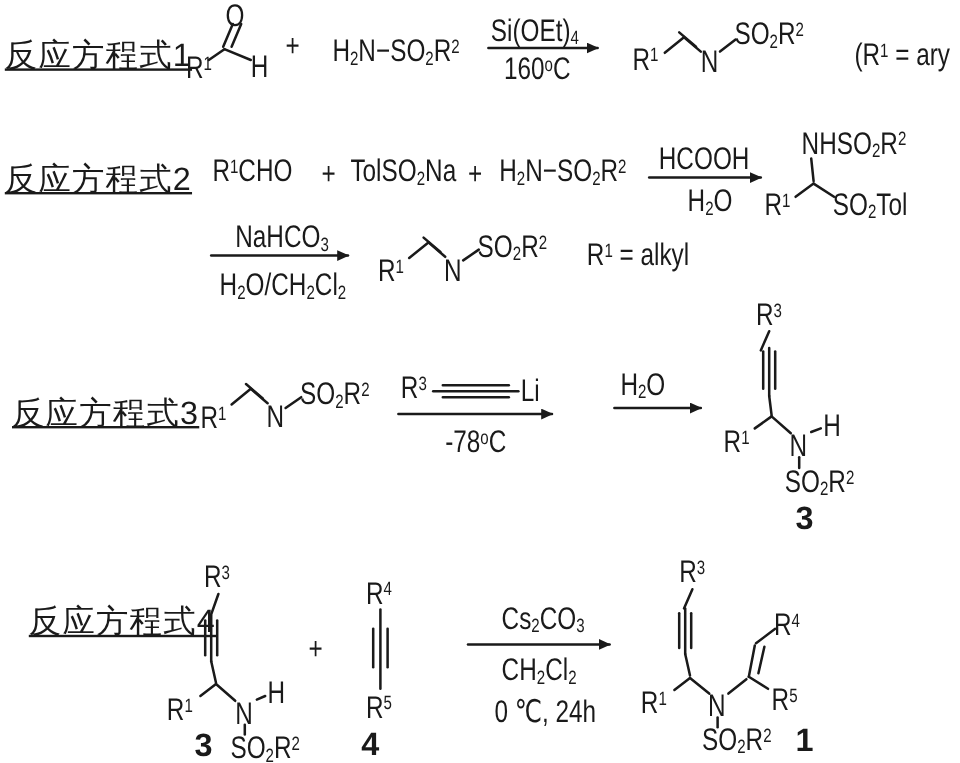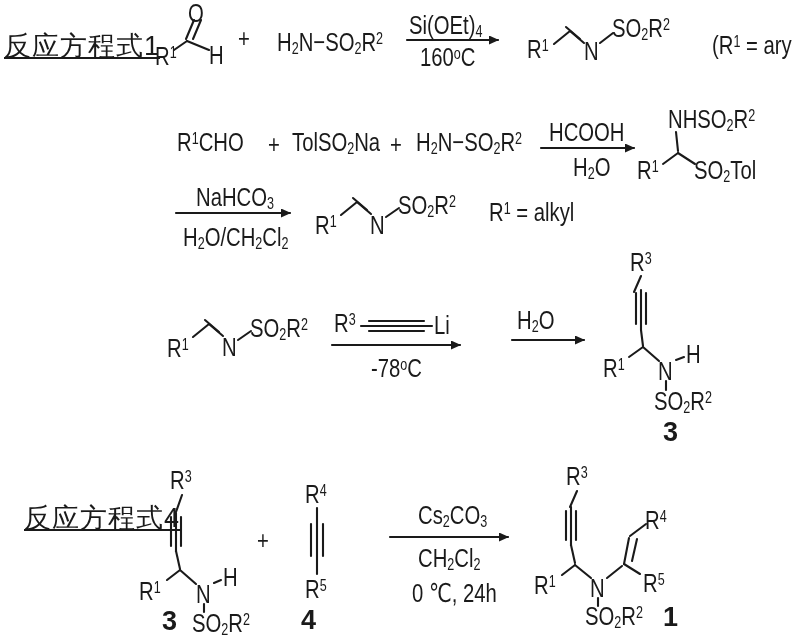--- a/index.html
+++ b/index.html
@@ -139,6 +139,7 @@
   <span class="t f" style="left:612px;top:15px">SO<sub>2</sub>R<sup>2</sup></span>
   <span class="t f" style="left:712px;top:32px">(R<sup>1</sup> = ary</span>
 
+  <span class="t cjk" style="left:4px;top:136px">反应方程式2</span>
   <span class="t f" style="left:177px;top:129px">R<sup>1</sup>CHO</span>
   <span class="t f" style="left:268px;top:131px">+</span>
   <span class="t f" style="left:292px;top:129px">TolSO<sub>2</sub>Na</span>

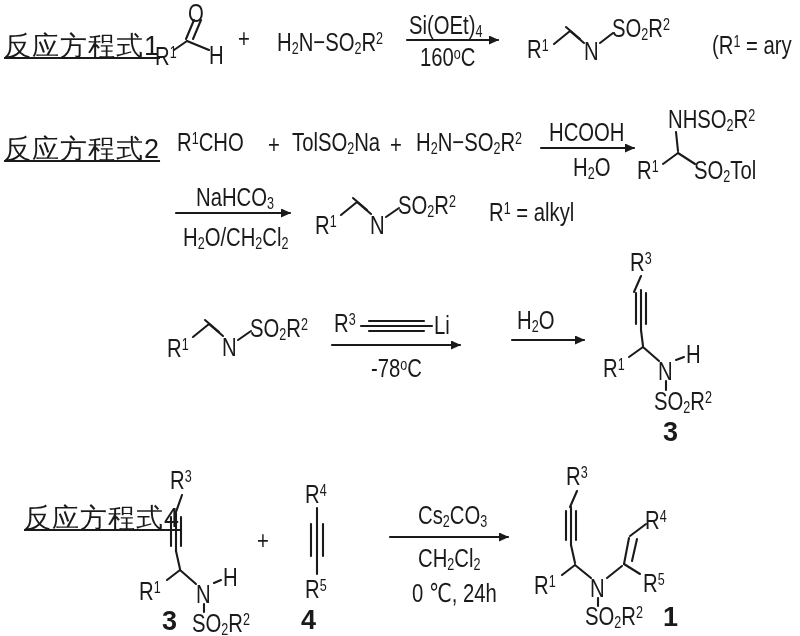--- a/index.html
+++ b/index.html
@@ -157,6 +157,7 @@
   <span class="t f" style="left:398px;top:192px">SO<sub>2</sub>R<sup>2</sup></span>
   <span class="t f" style="left:489px;top:199px">R<sup>1</sup> = alkyl</span>
 
+  <span class="t cjk" style="left:10px;top:331px">反应方程式3</span>
   <span class="t f" style="left:167px;top:335px">R<sup>1</sup></span>
   <span class="t f" style="left:222px;top:334px">N</span>
   <span class="t f" style="left:250px;top:315px">SO<sub>2</sub>R<sup>2</sup></span>

